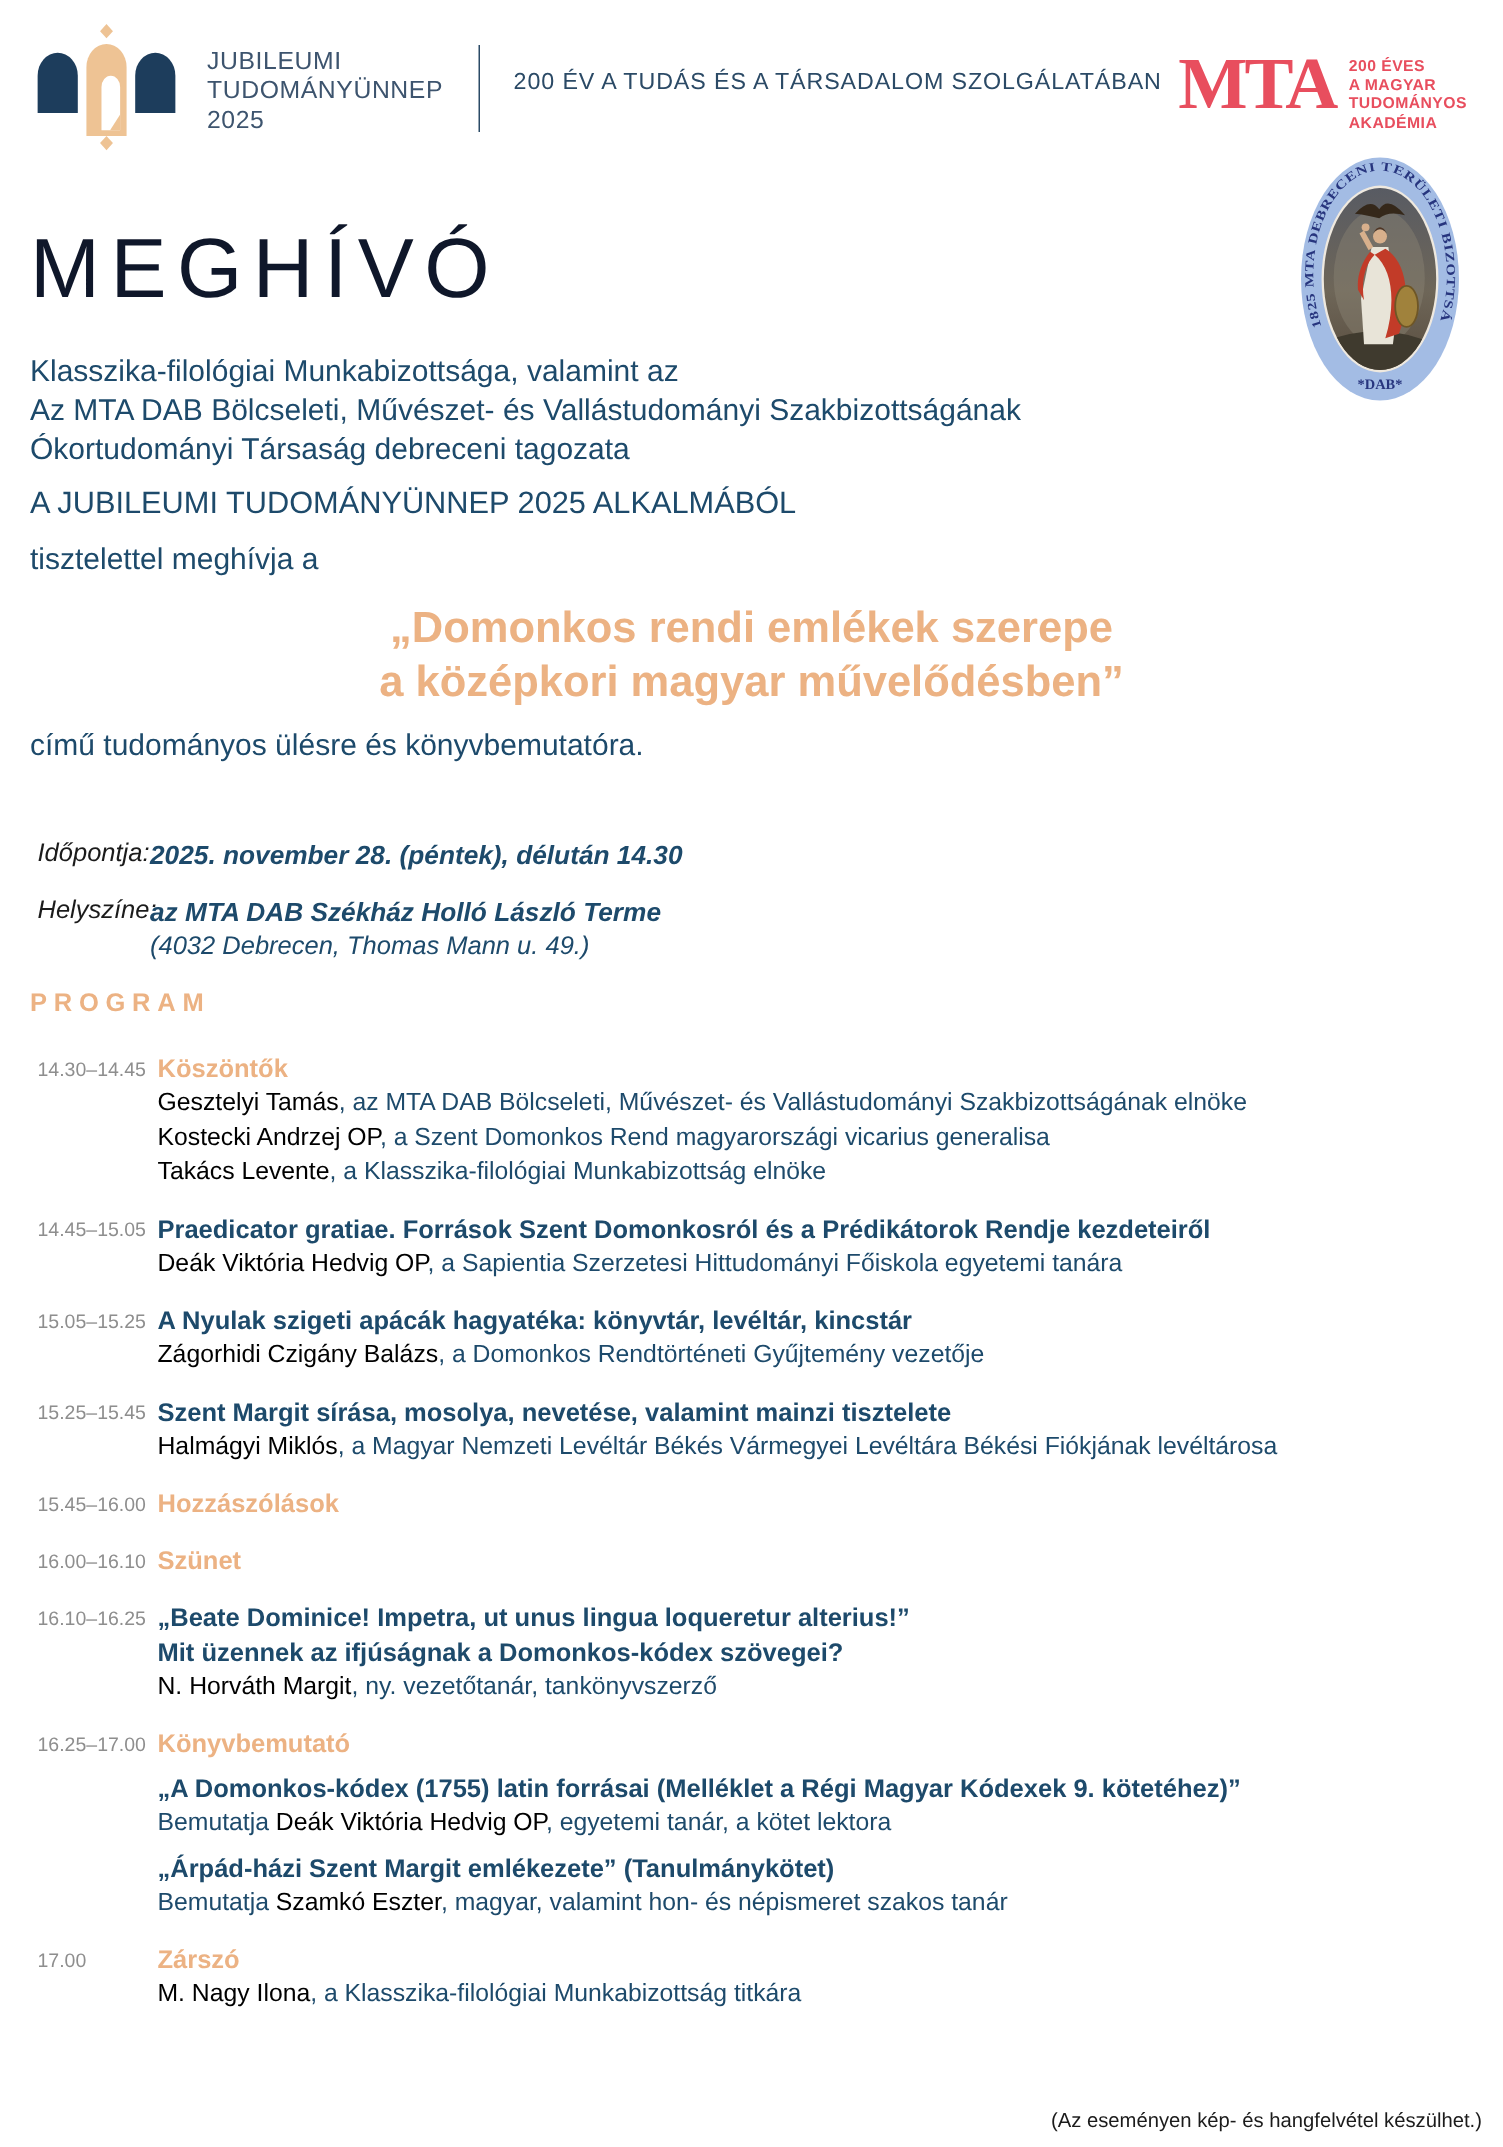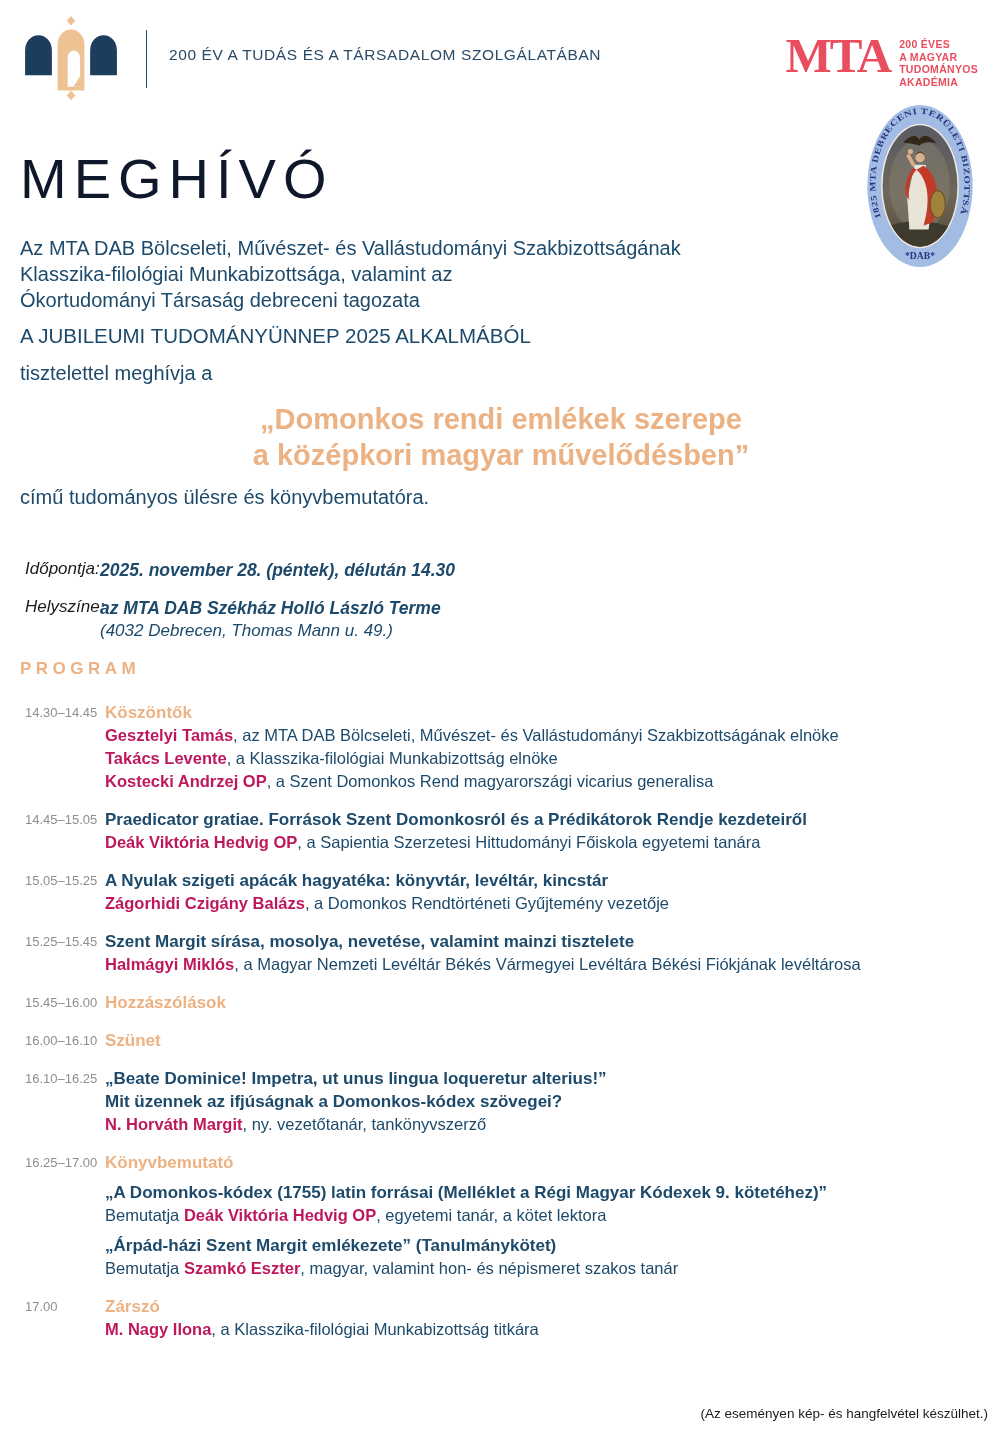--- a/index.html
+++ b/index.html
@@ -75,6 +75,11 @@
       <path d="M70,62 v-26 a14,16 0 0 1 28,0 v26 z" fill="#1d3d5c"></path>
       <polygon points="50,78 54.5,83 50,88 45.5,83" fill="#eec394"></polygon>
     </svg>
+    <div class="logo-text">
+      <div>JUBILEUMI</div>
+      <div>TUDOMÁNYÜNNEP</div>
+      <div>2025</div>
+    </div>
     <div class="hdr-divider"></div>
     <div class="tagline">200 ÉV A TUDÁS ÉS A TÁRSADALOM SZOLGÁLATÁBAN</div>
     <div class="hdr-spacer"></div>

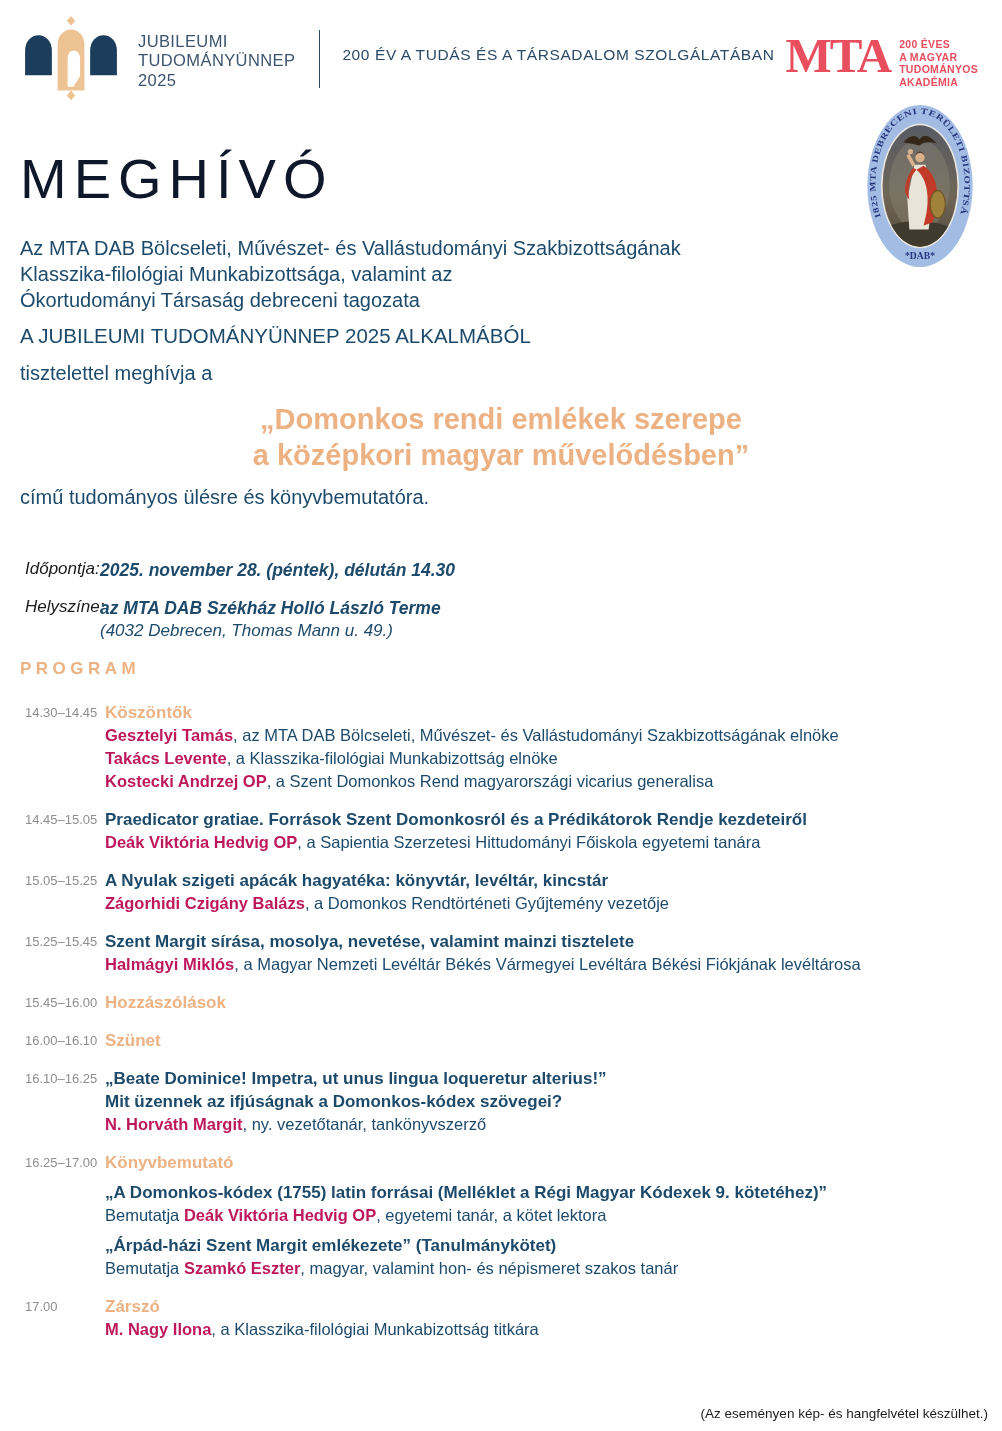--- a/index.html
+++ b/index.html
@@ -131,8 +131,8 @@
   </svg>
 
   <div class="intro">
+    <div>Klasszika-filológiai Munkabizottsága, valamint az</div>
     <div>Az MTA DAB Bölcseleti, Művészet- és Vallástudományi Szakbizottságának</div>
-    <div>Klasszika-filológiai Munkabizottsága, valamint az</div>
     <div>Ókortudományi Társaság debreceni tagozata</div>
   </div>
   <div class="occasion">A JUBILEUMI TUDOMÁNYÜNNEP 2025 ALKALMÁBÓL</div>

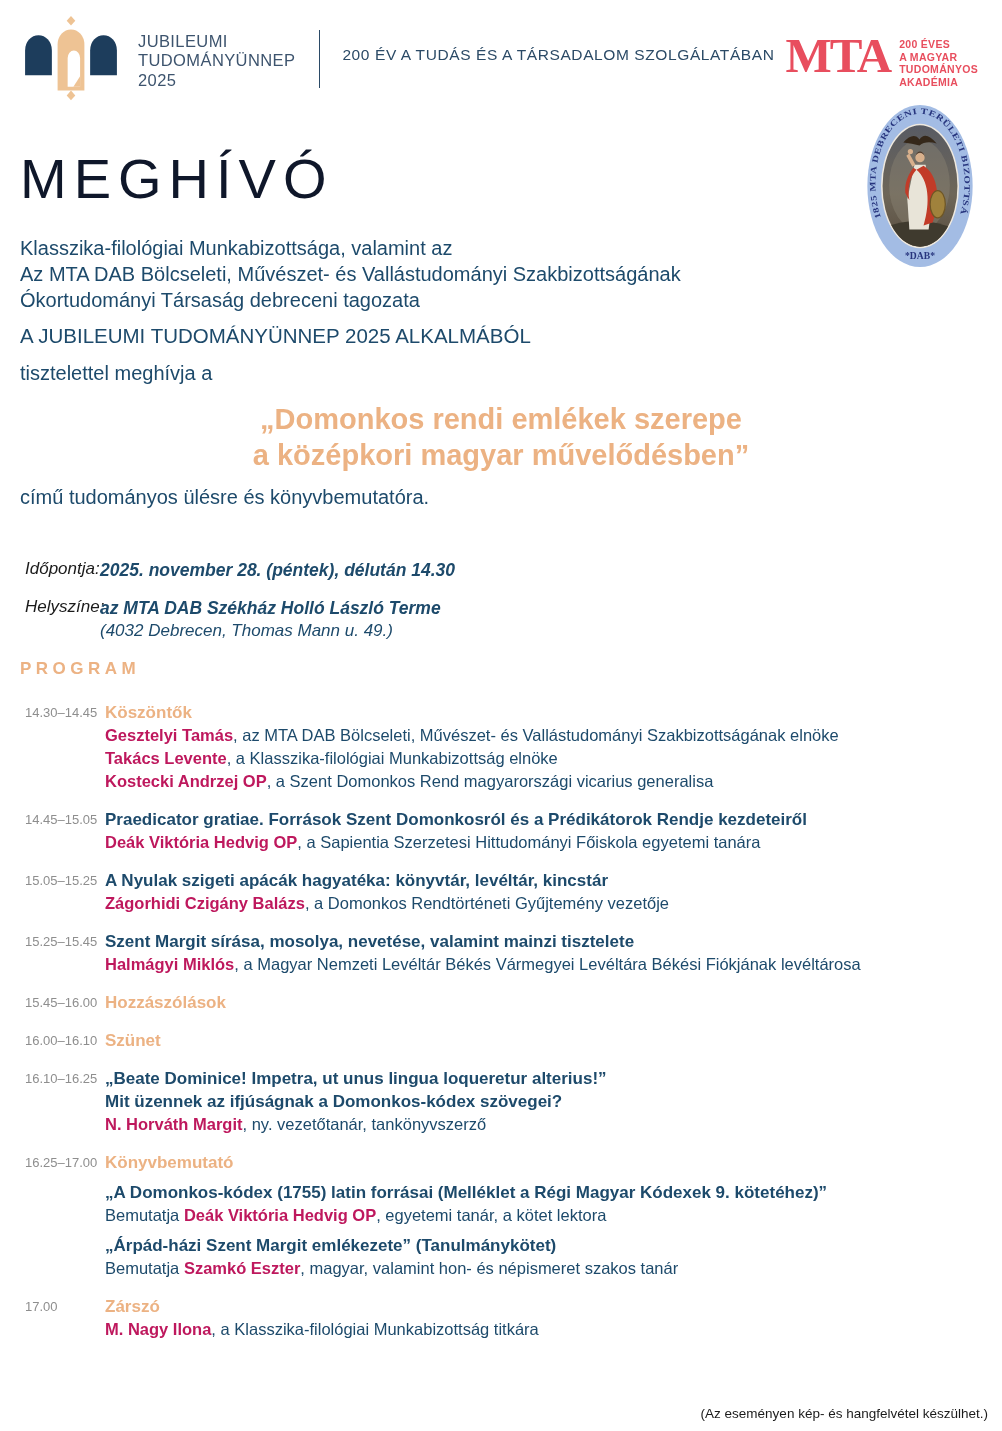--- a/index.html
+++ b/index.html
@@ -54,7 +54,7 @@
   .prog-heading { font-size:17px; font-weight:bold; color:#ecb283; line-height:23px; }
   .prog-title { font-size:17px; font-weight:bold; color:#1d4a6b; line-height:23px; }
   .prog-line { font-size:16.5px; color:#1d4a6b; line-height:23px; }
-  .speaker { font-weight:bold; color:#be185d; }
+  .speaker { font-weight:normal; color:#000000; }
   .book { margin-top:7px; }
 
   

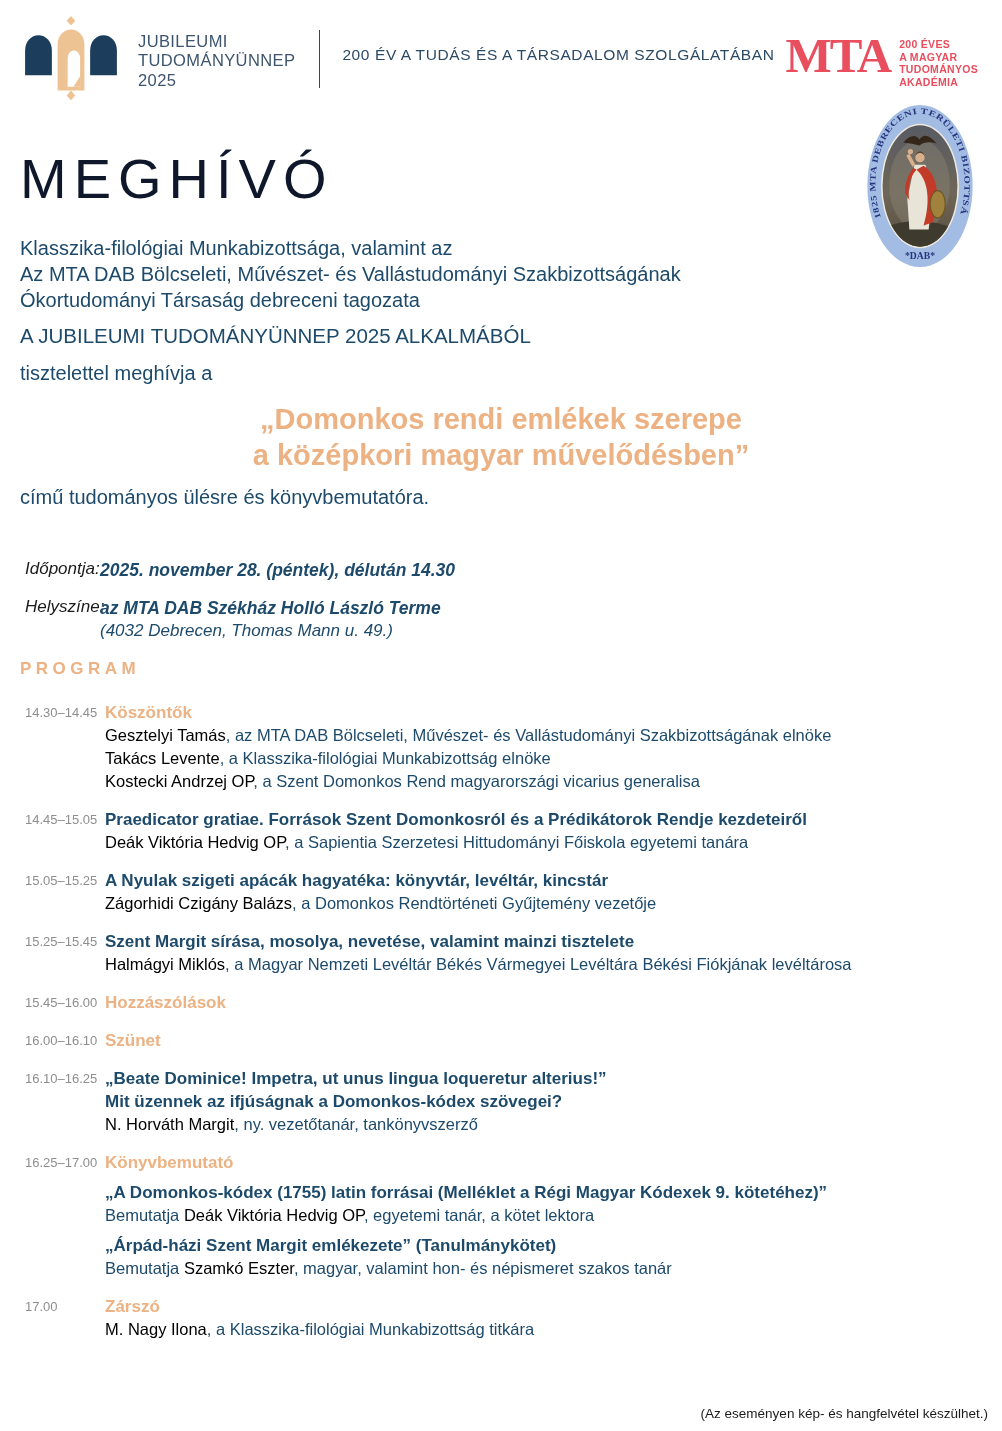--- a/index.html
+++ b/index.html
@@ -167,8 +167,8 @@
       <div class="prog-body">
         <div class="prog-heading">Köszöntők</div>
         <div class="prog-line"><span class="speaker">Gesztelyi Tamás</span><span>, az MTA DAB Bölcseleti, Művészet- és Vallástudományi Szakbizottságának elnöke</span></div>
+        <div class="prog-line"><span class="speaker">Kostecki Andrzej OP</span><span>, a Szent Domonkos Rend magyarországi vicarius generalisa</span></div>
         <div class="prog-line"><span class="speaker">Takács Levente</span><span>, a Klasszika-filológiai Munkabizottság elnöke</span></div>
-        <div class="prog-line"><span class="speaker">Kostecki Andrzej OP</span><span>, a Szent Domonkos Rend magyarországi vicarius generalisa</span></div>
       </div>
     </div>
 

